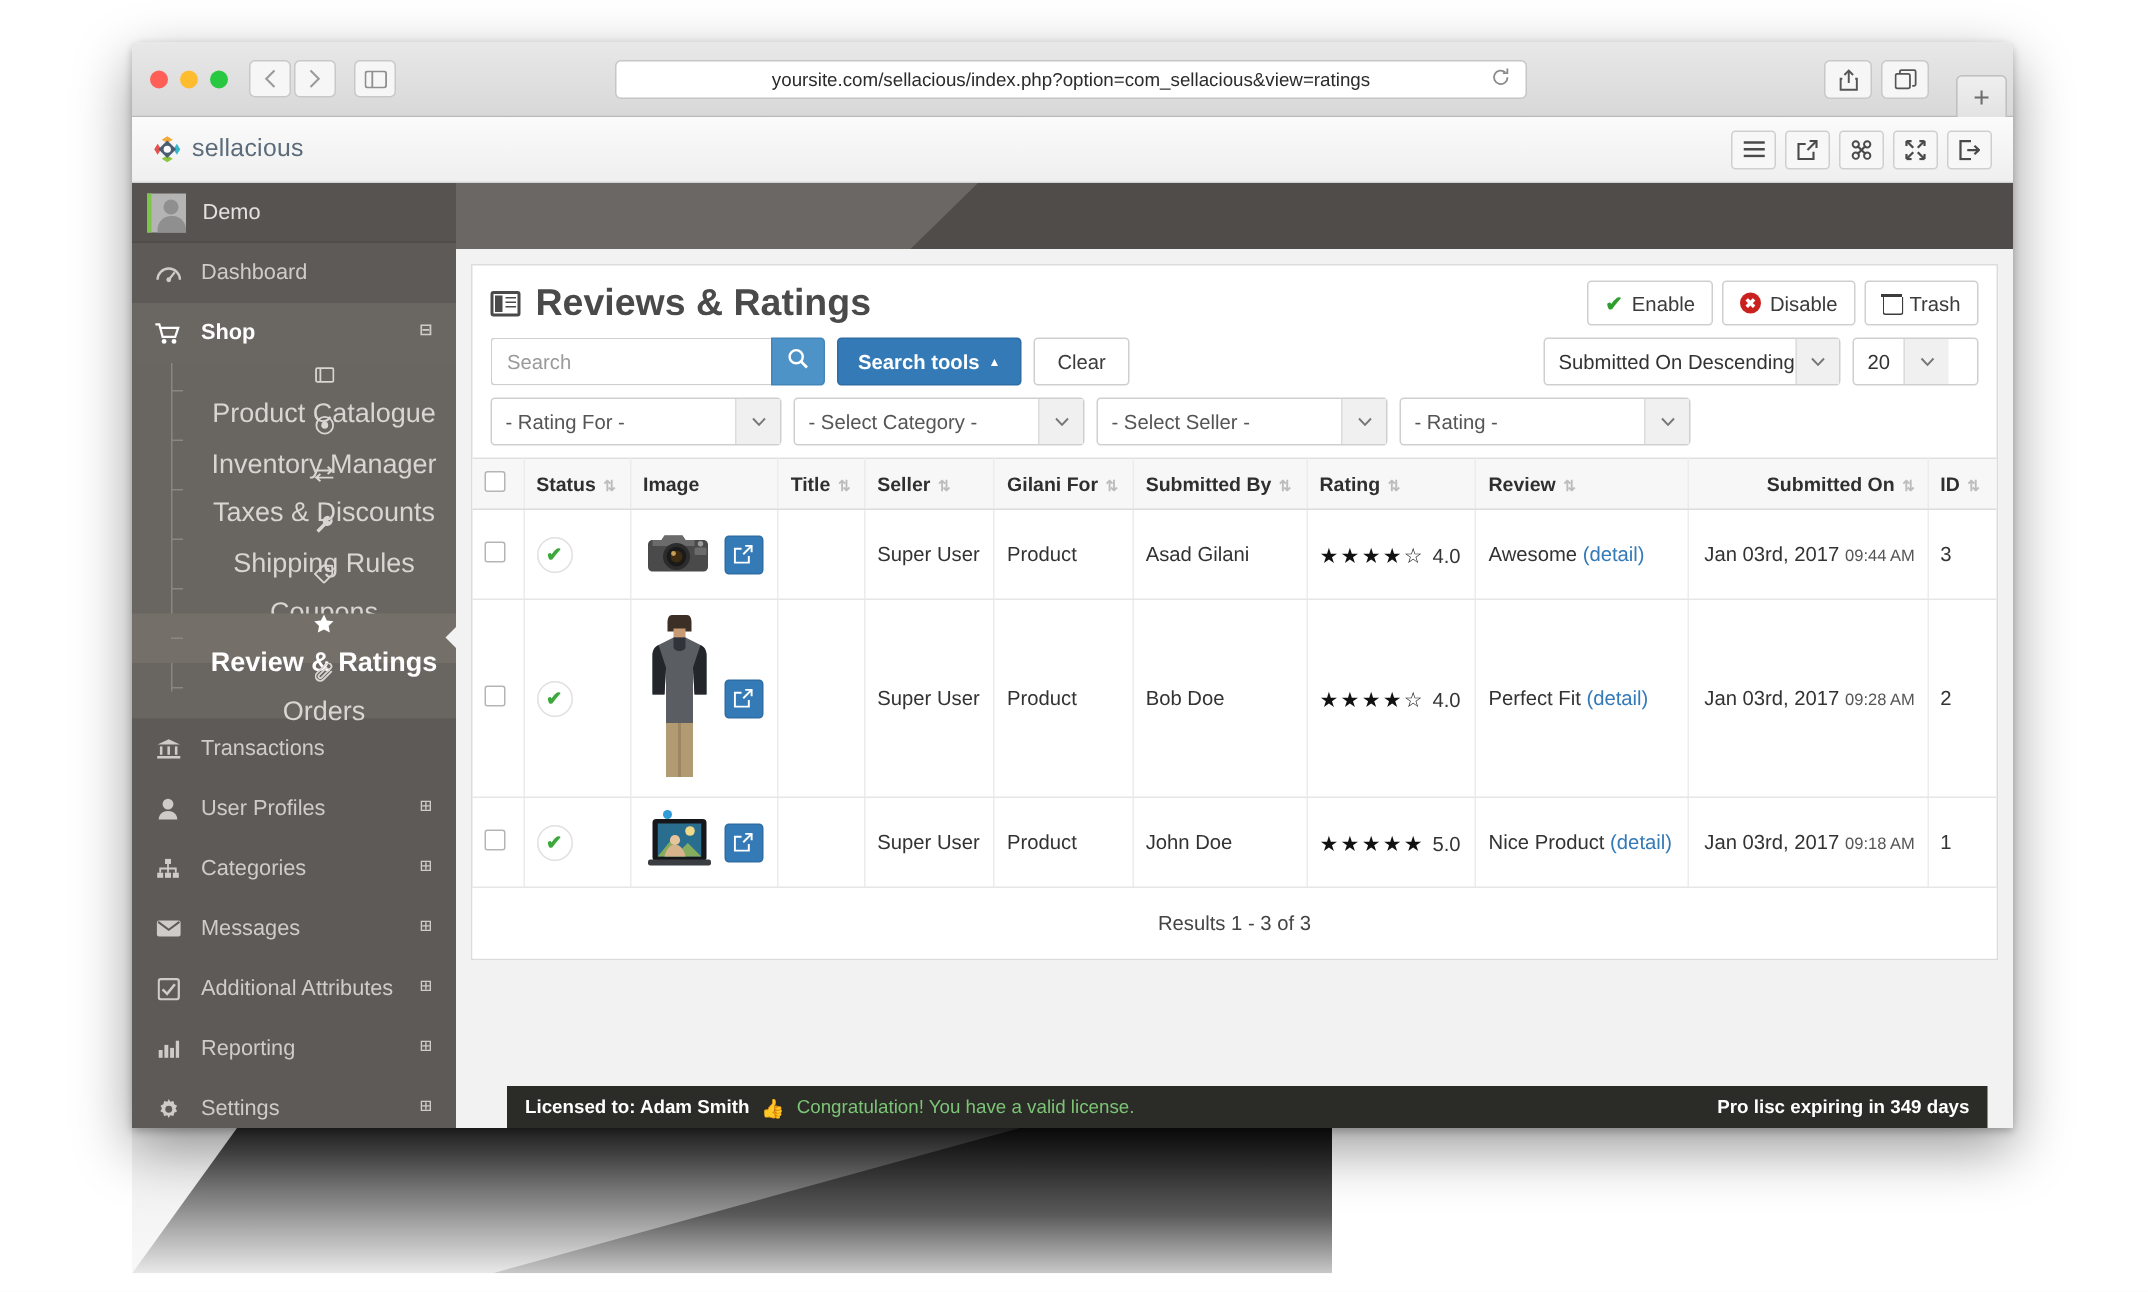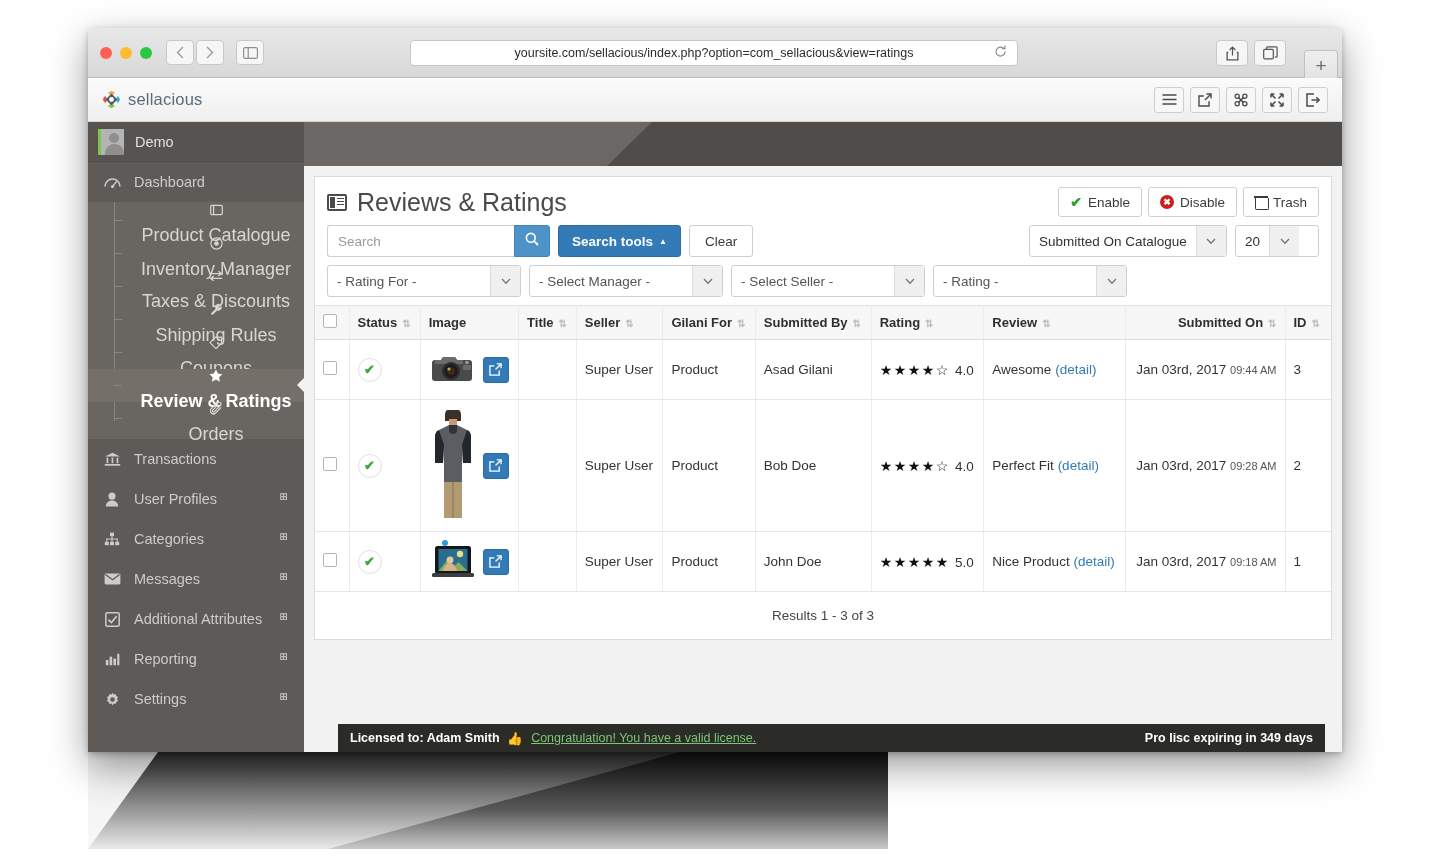--- a/index.html
+++ b/index.html
@@ -154,7 +154,7 @@
     display:flex; align-items:center; padding: 10px 12px 8px 12px;
   }
   .pagetitle {
-    font-size: 25px; font-weight:normal; color:#4a4a4a;
+    font-size: 25px; font-weight:bold; color:#4a4a4a;
     display:flex; align-items:center; gap:10px;
   }
   .titleicon {

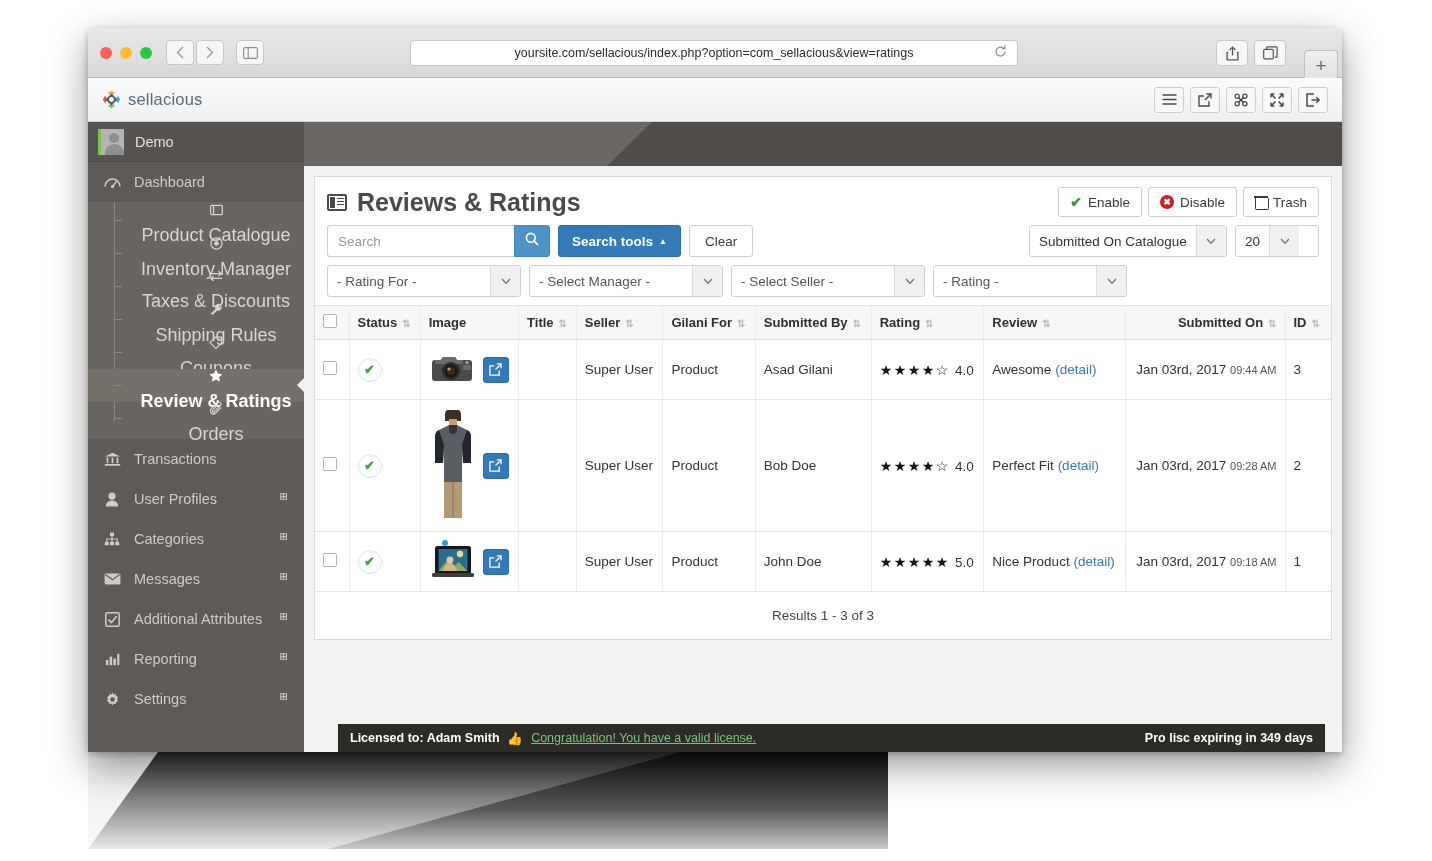--- a/index.html
+++ b/index.html
@@ -437,6 +437,17 @@
           <span>Dashboard</span>
         </div>
 
+        <div class="navitem active-parent">
+          <span class="ic">
+            <svg width="18" height="15" viewBox="0 0 18 15">
+                <path d="M0.6 1.2h2.6l2.2 8.4h8.4l2-6H4.4" stroke="#fff" stroke-width="1.5" fill="none"></path>
+                <circle cx="6.4" cy="12.6" r="1.6" fill="#fff"></circle>
+                <circle cx="13" cy="12.6" r="1.6" fill="#fff"></circle>
+              </svg>
+          </span>
+          <span>Shop</span>
+          <span class="plus" style="border:none;font-size:13px;">⊟</span>
+        </div>
 
         <div class="subwrap">
           <div class="subitem">

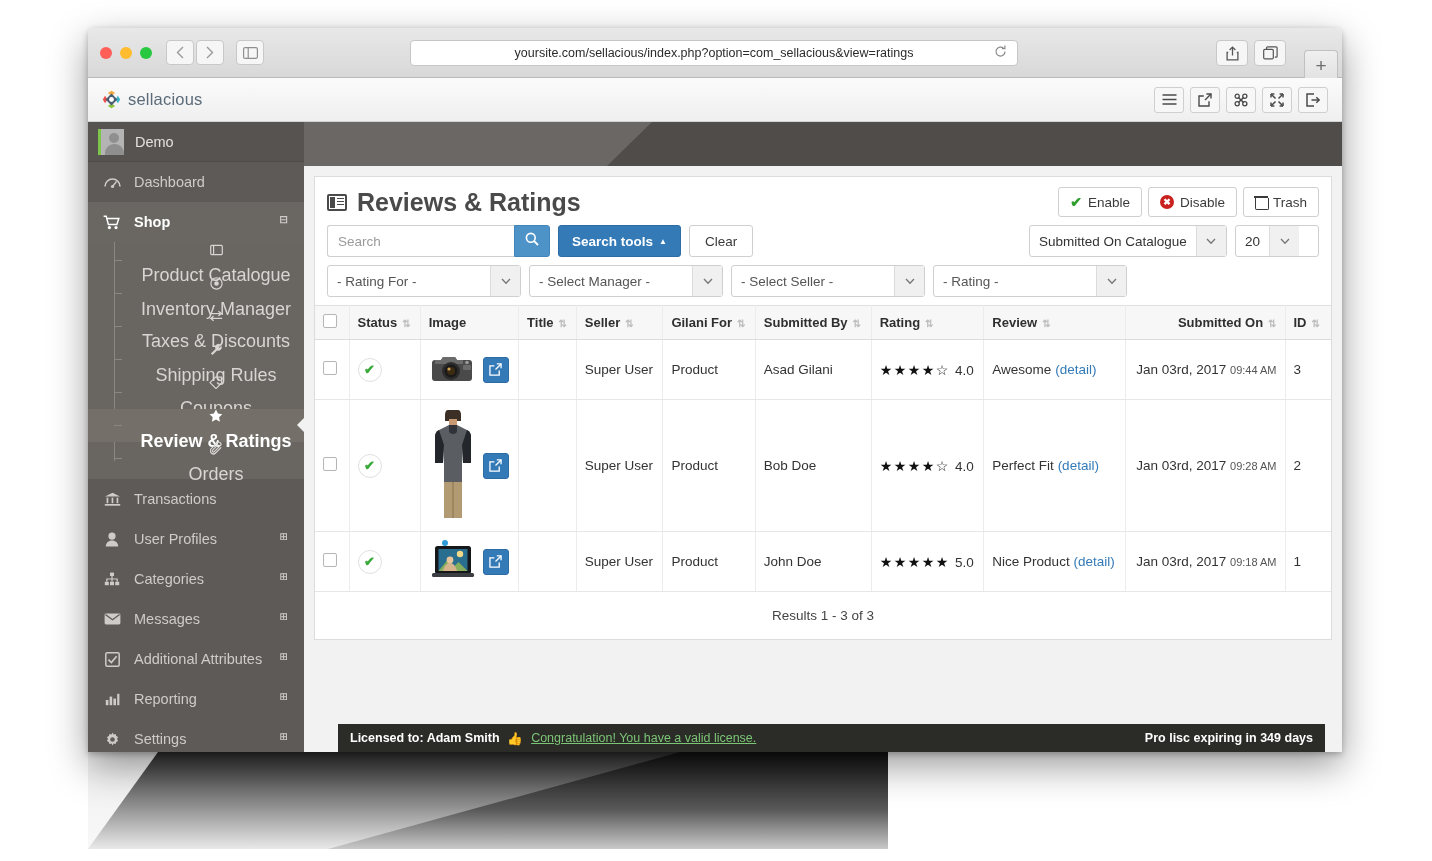--- a/index.html
+++ b/index.html
@@ -646,7 +646,7 @@
 
               <div class="rightsel">
                 <div class="selbox" style="width:198px;">
-                  <div class="val">Submitted On Catalogue</div>
+                  <div class="val">Submitted On Descending</div>
                   <div class="arrow">
                     <svg width="10" height="7" viewBox="0 0 10 7">
                         <path d="M1 1l4 4.2L9 1" stroke="#777" stroke-width="1.3" fill="none"></path>

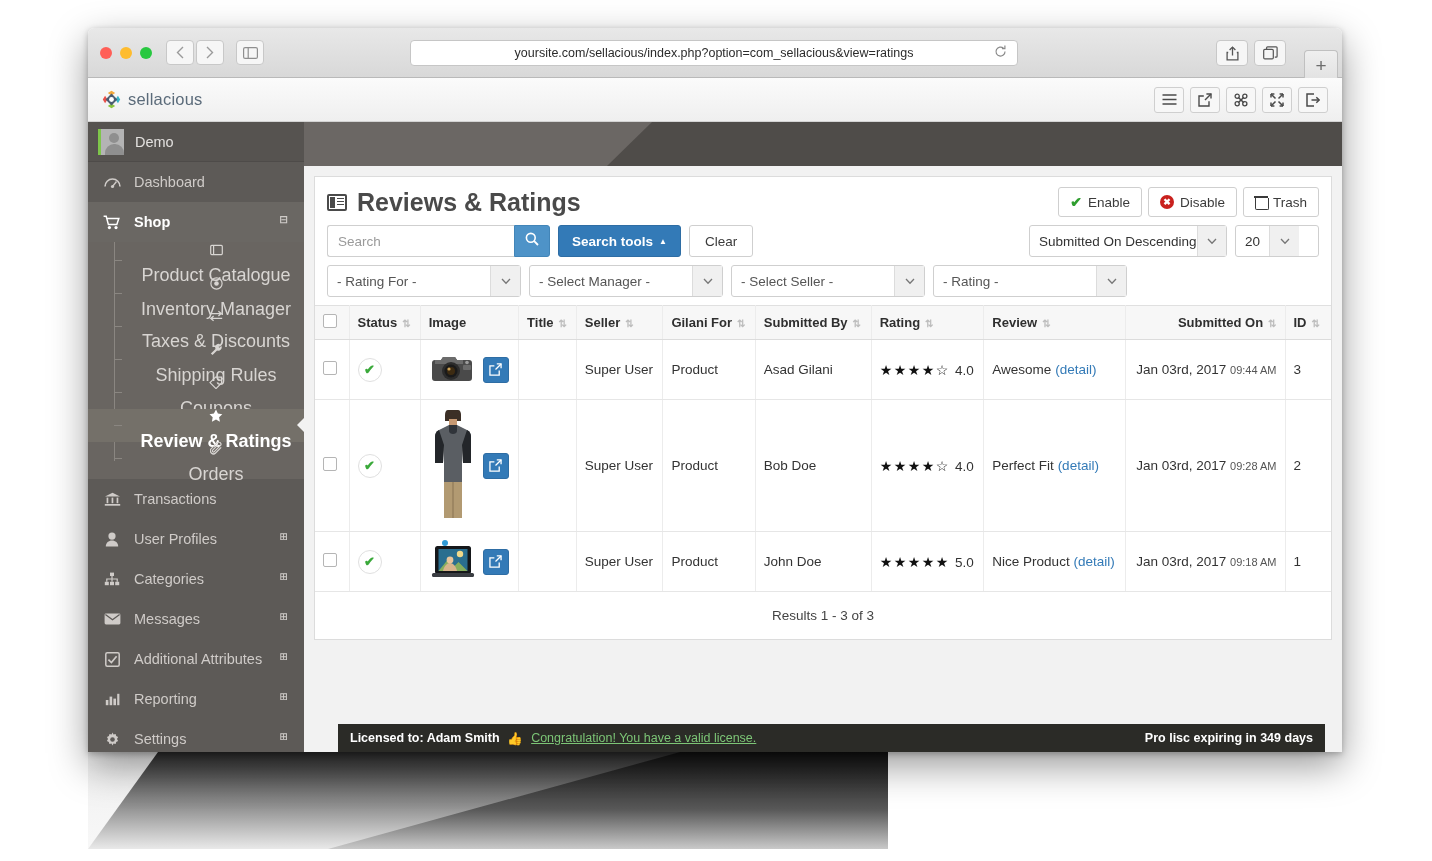--- a/index.html
+++ b/index.html
@@ -674,7 +674,7 @@
                 </div>
               </div>
               <div class="selbox">
-                <div class="val">- Select Manager -</div>
+                <div class="val">- Select Category -</div>
                 <div class="arrow">
                   <svg width="10" height="7" viewBox="0 0 10 7">
                       <path d="M1 1l4 4.2L9 1" stroke="#777" stroke-width="1.3" fill="none"></path>

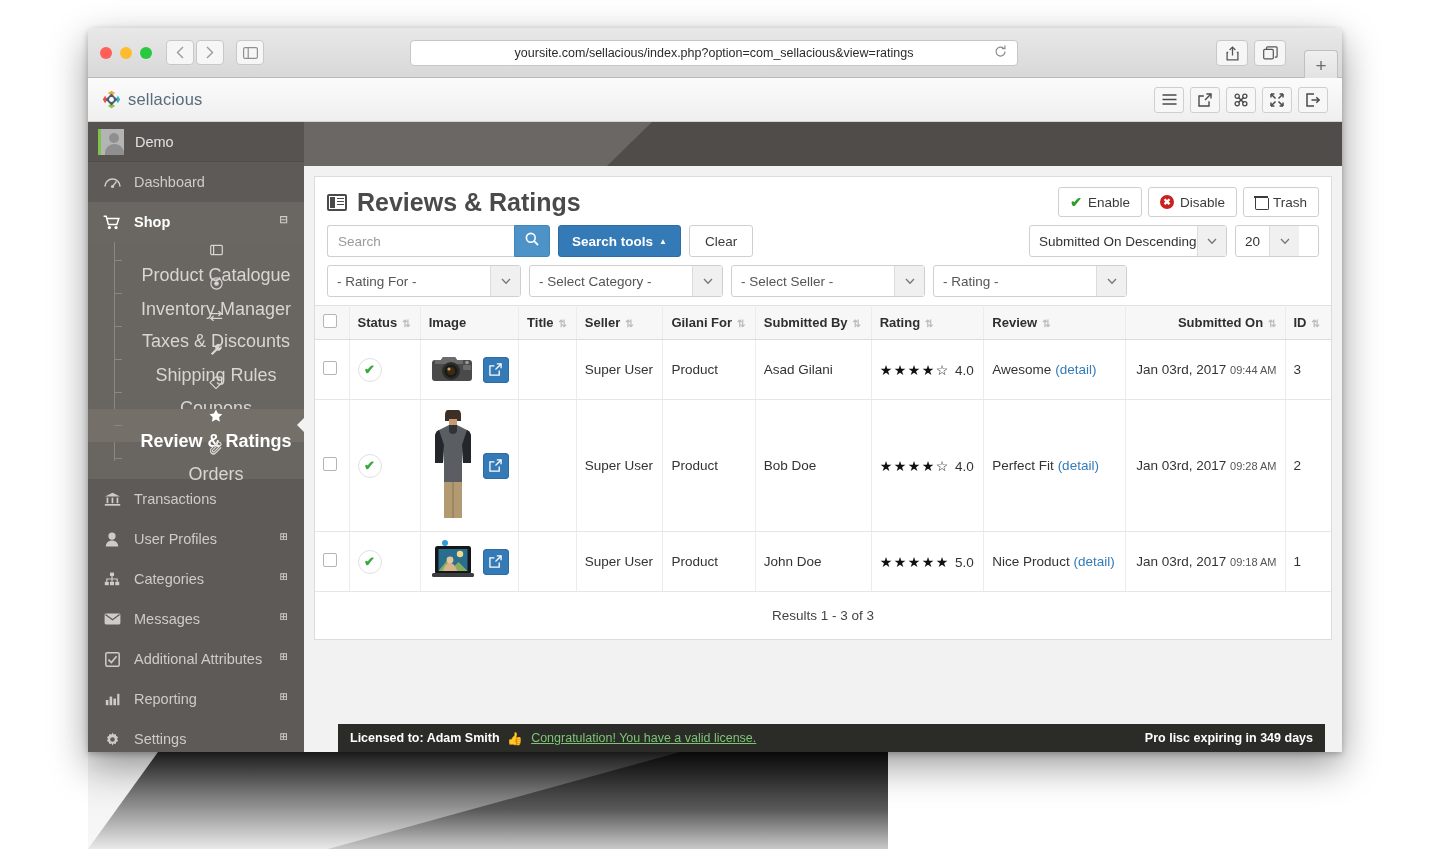--- a/index.html
+++ b/index.html
@@ -269,7 +269,7 @@
     color:#fff; font-size:12.5px; z-index:4;margin-left:34px;
   }
   .statusbar .lic { font-weight:bold; }
-  .statusbar .ok { color:#7cc576; margin-left:8px;text-decoration:underline; }
+  .statusbar .ok { color:#7cc576; margin-left:8px; }
   .statusbar .right { margin-left:auto; font-weight:bold; }
   .thumbsup { color:#7cc576; margin-left:8px; }
 

